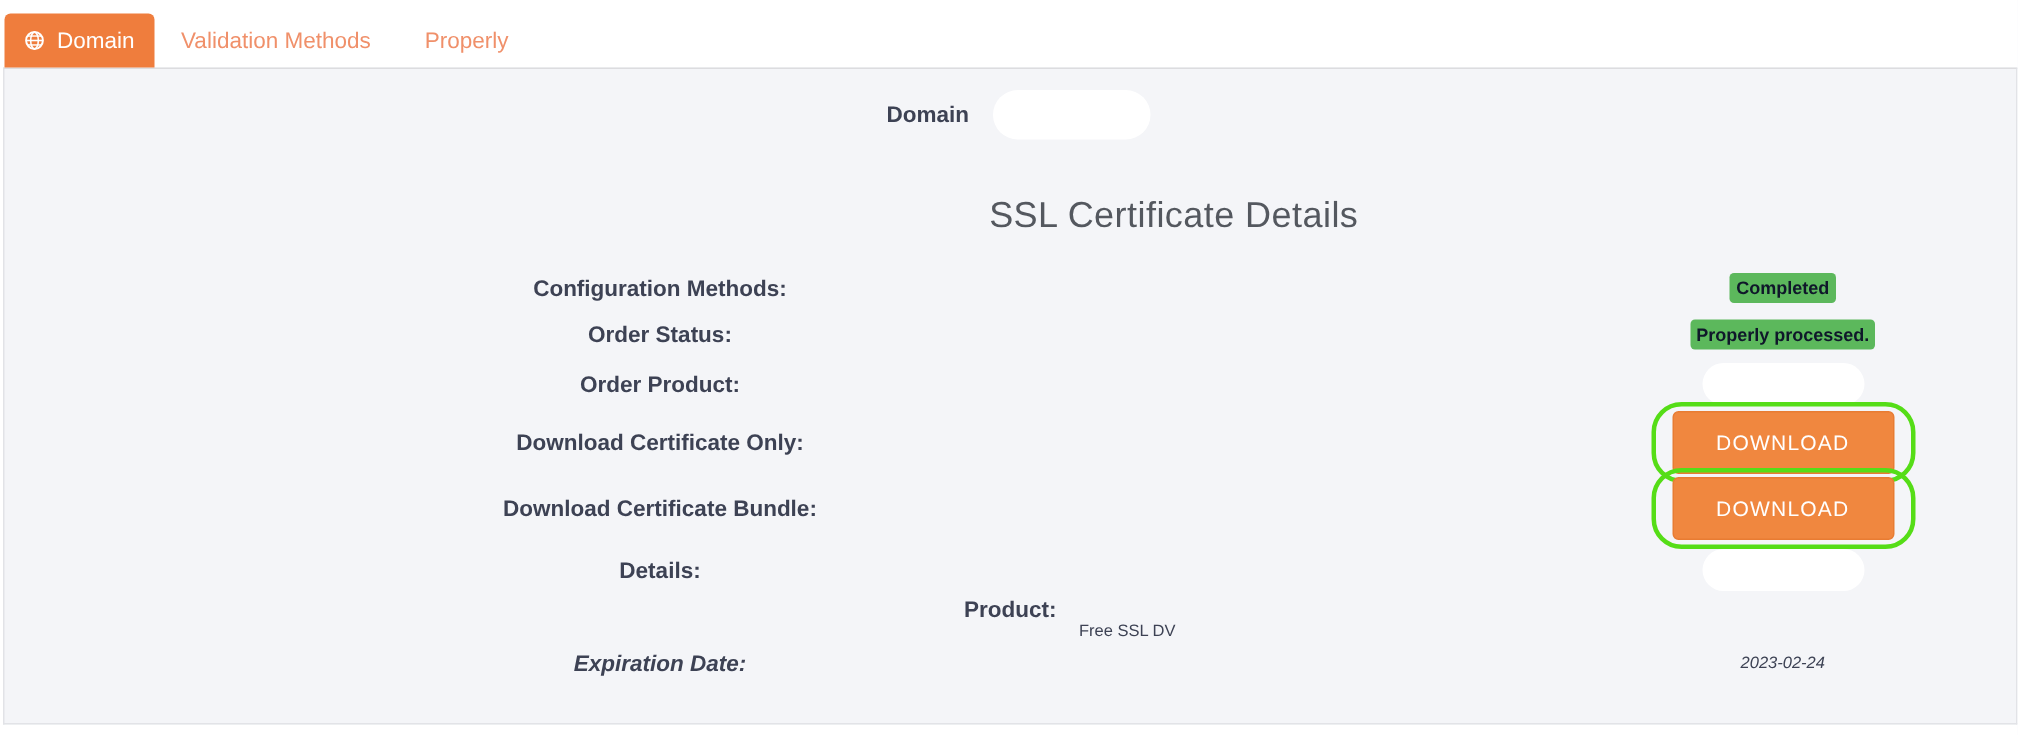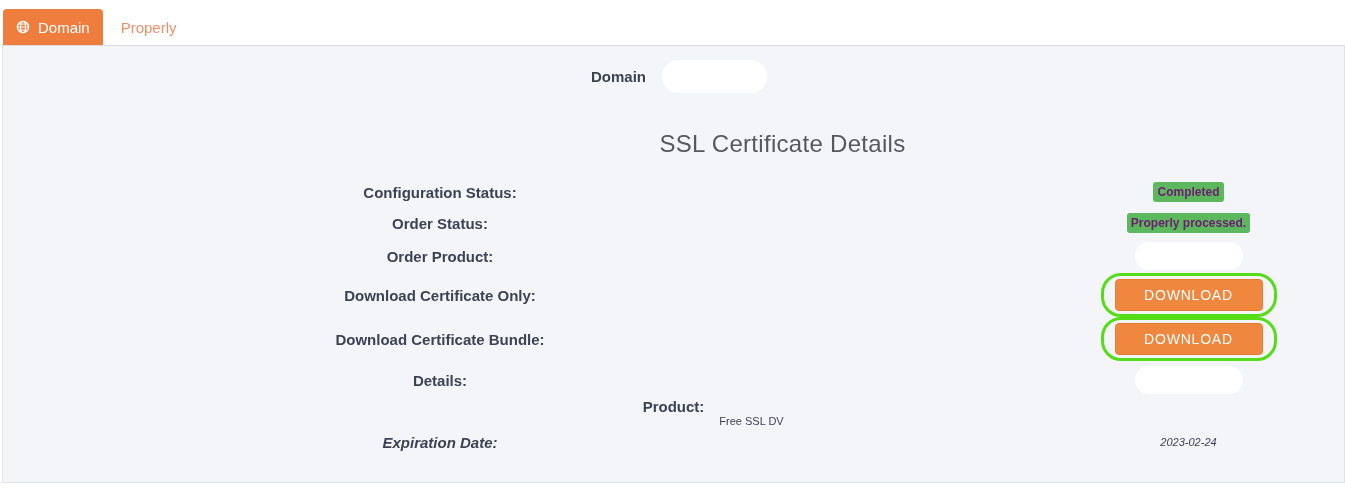--- a/index.html
+++ b/index.html
@@ -162,6 +162,9 @@
       <span>Domain</span>
     </div>
     <div class="tab">
+      <span>Validation Methods</span>
+    </div>
+    <div class="tab">
       <span>Properly</span>
     </div>
   </div>

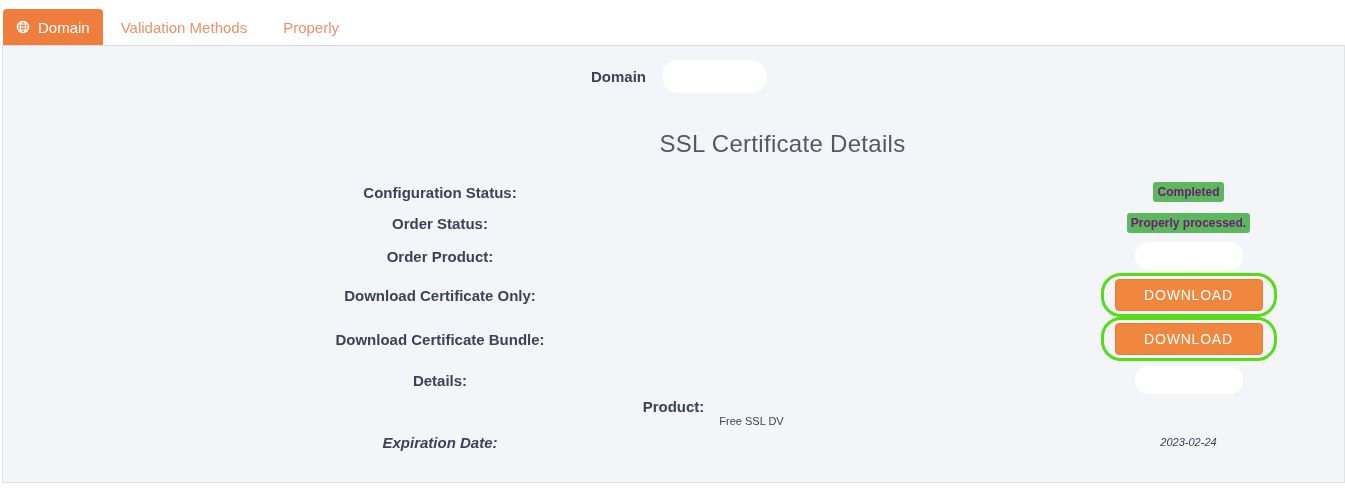--- a/index.html
+++ b/index.html
@@ -181,7 +181,7 @@
     <div class="details">
 
       <div class="drow r1">
-        <div class="dlabel">Configuration Status:</div>
+        <div class="dlabel">Configuration Methods:</div>
         <div class="dvalue">
           <span class="badge">Completed</span>
         </div>

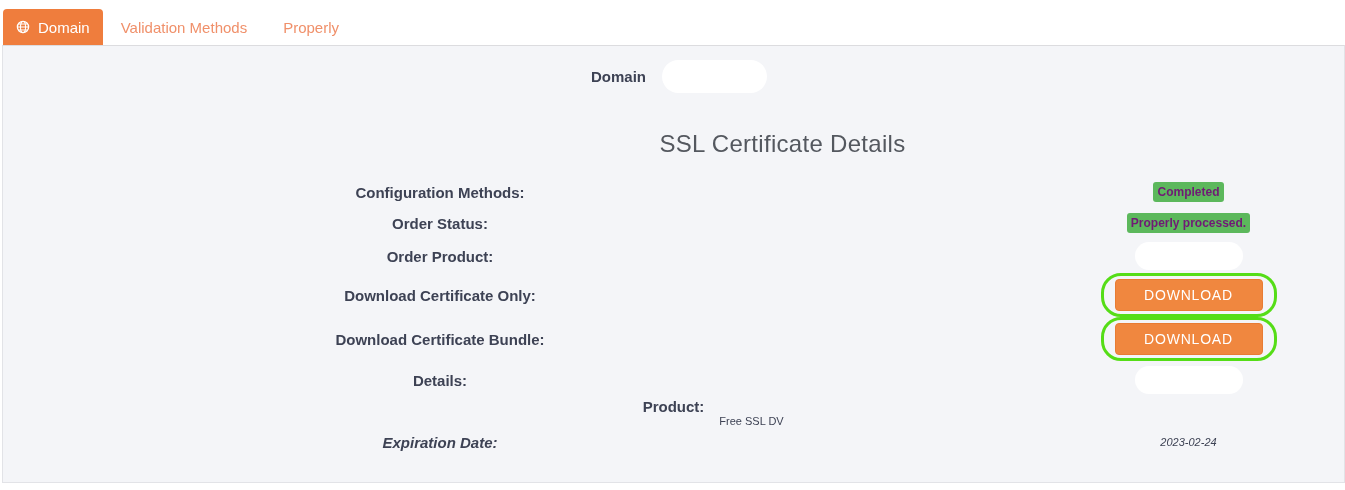--- a/index.html
+++ b/index.html
@@ -111,7 +111,7 @@
 
   .badge {
     background: #5cb85c;
-    color: #701a75;
+    color: #0f172a;
     font-size: 12px;
     font-weight: 700;
     line-height: 1.2;

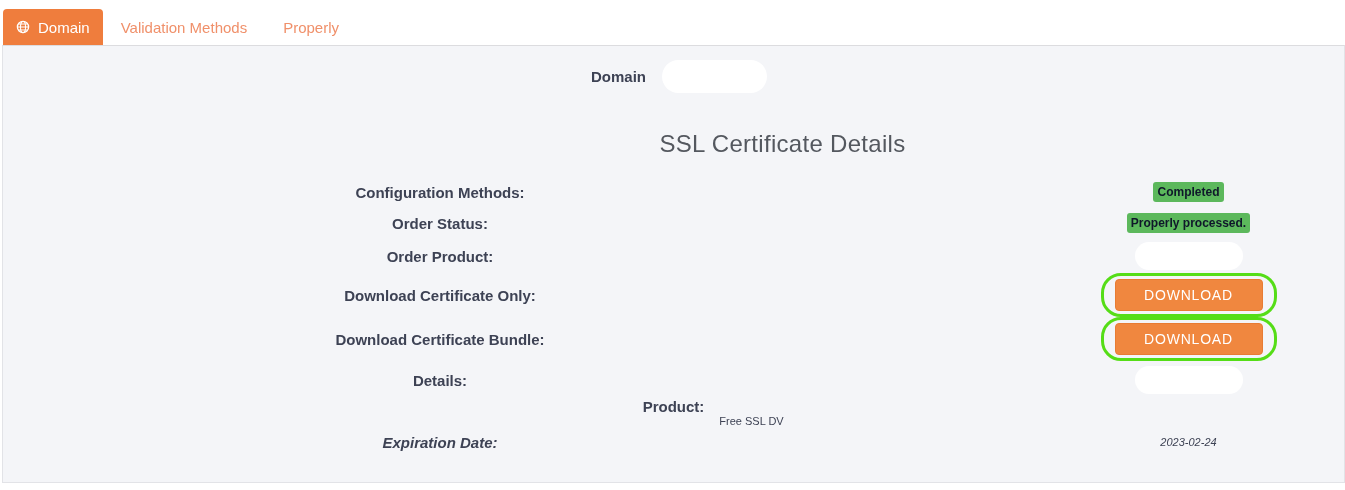--- a/index.html
+++ b/index.html
@@ -128,7 +128,7 @@
   .btn {
     display: block;
     width: 148px;
-    height: 32px;
+    height: 42px;
     background: #f0873f;
     border: 1px solid #e87c33;
     border-radius: 4px;

